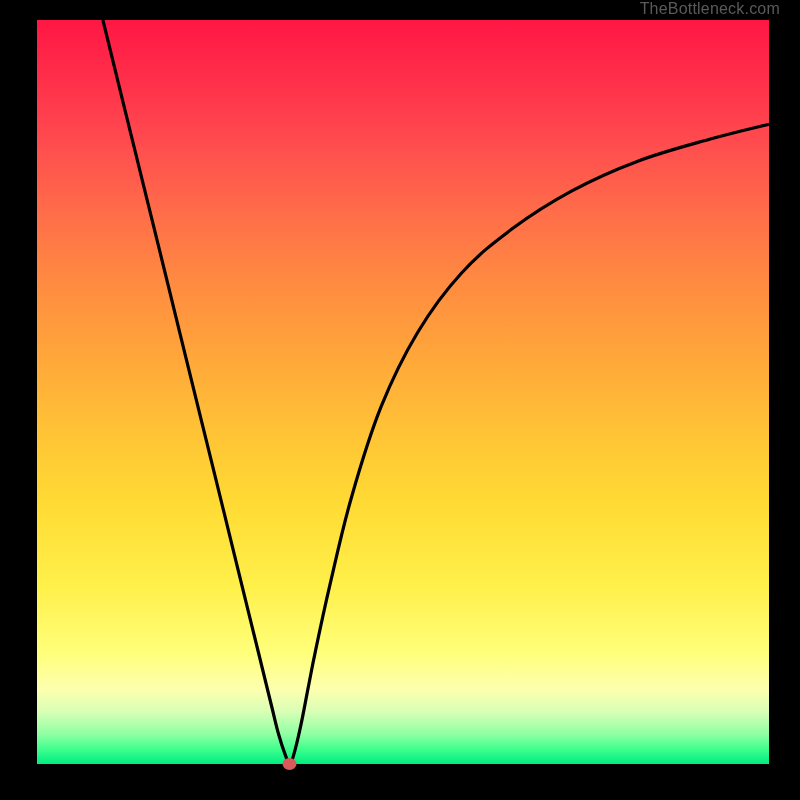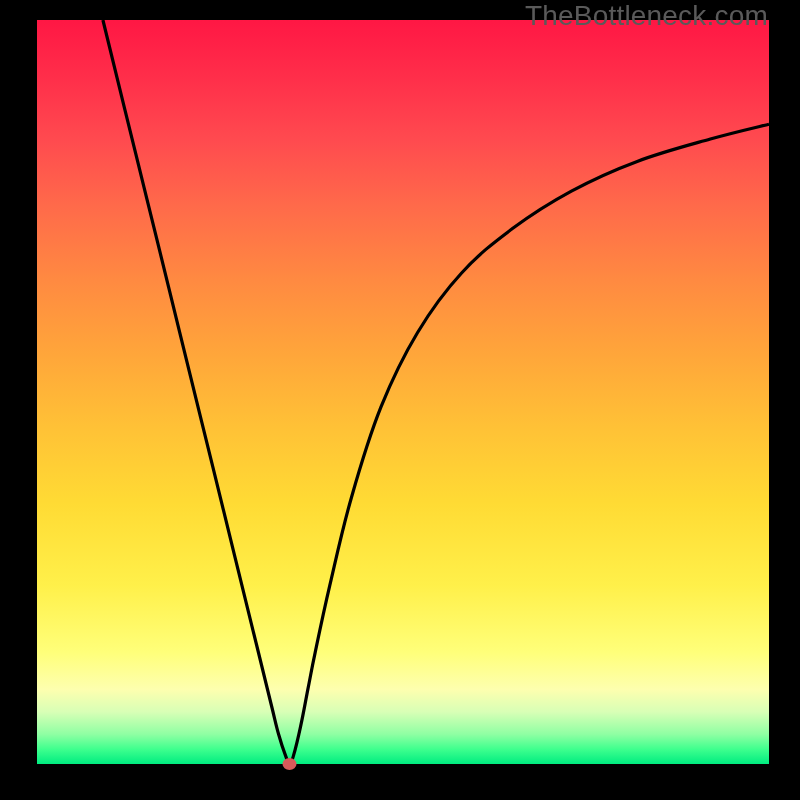--- a/index.html
+++ b/index.html
@@ -41,9 +41,9 @@
   .watermark {
     position: absolute;
     top: 0px;
-    right: 32px;
+    right: 20px;
     color: #5a5a5a;
-    font-size: 28px;
+    font-size: 16px;
     font-weight: 500;
     letter-spacing: 0.2px;
     user-select: none;

